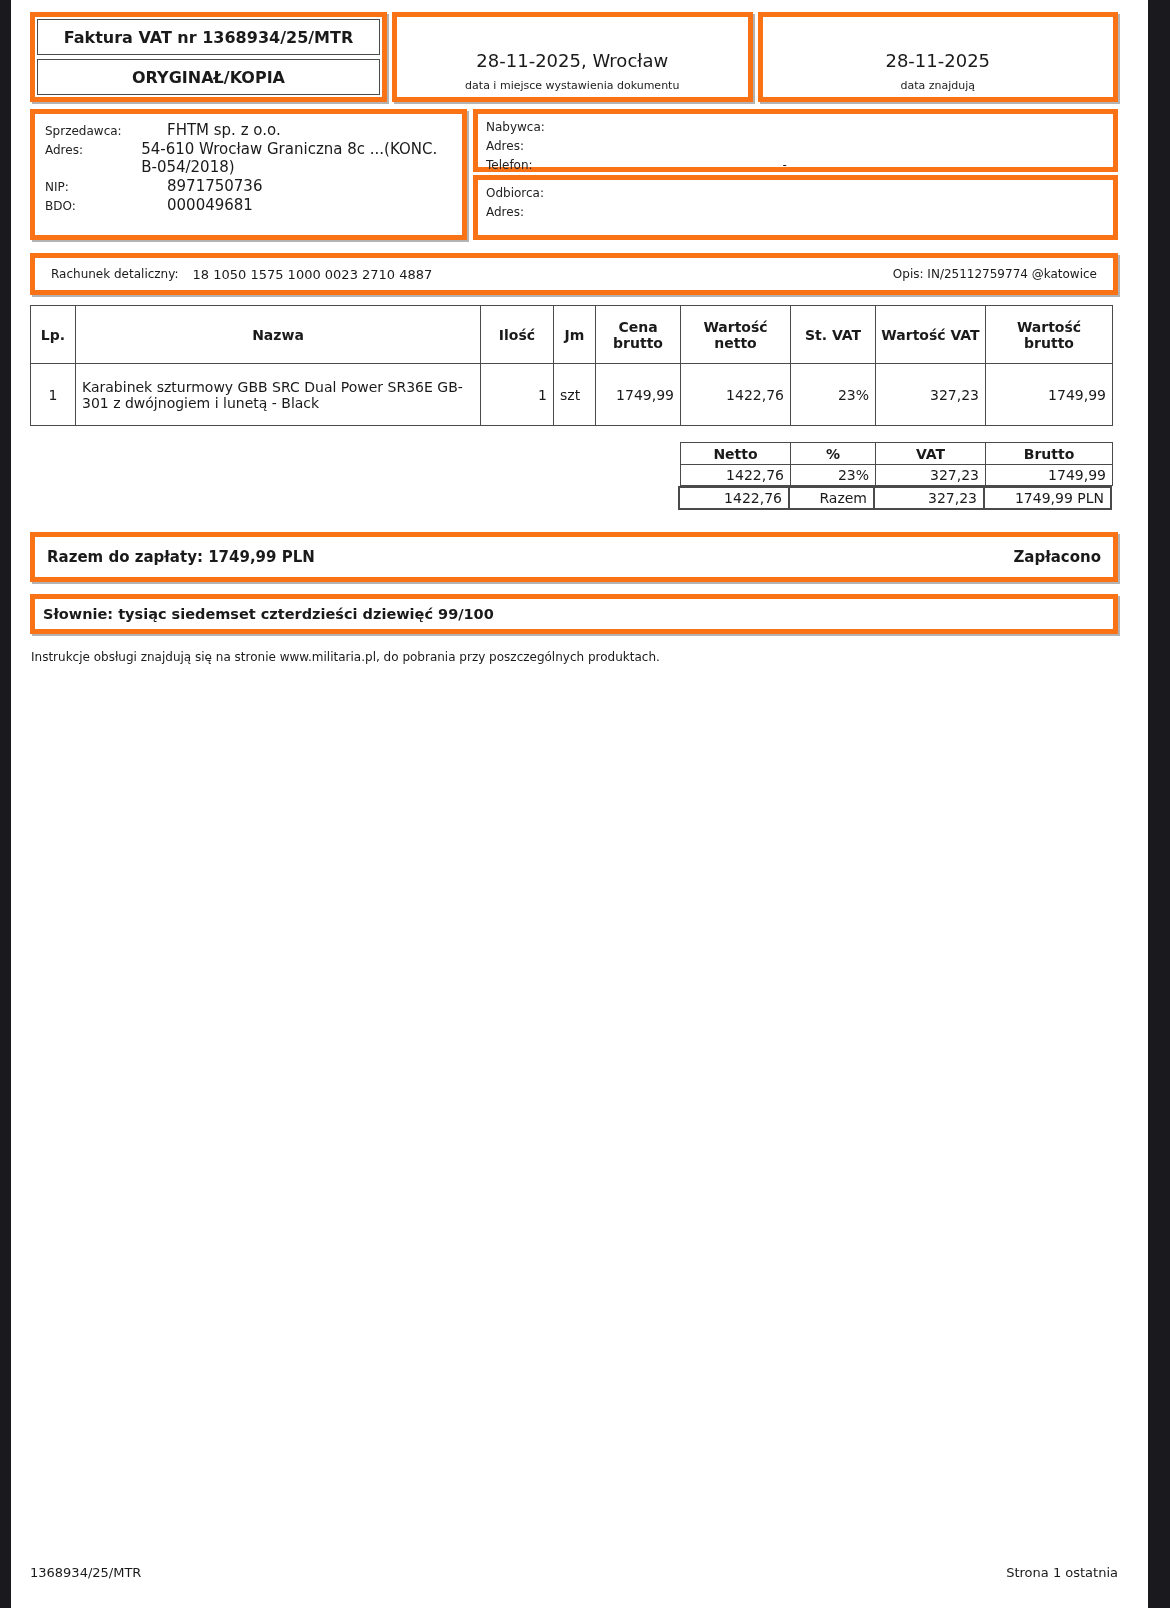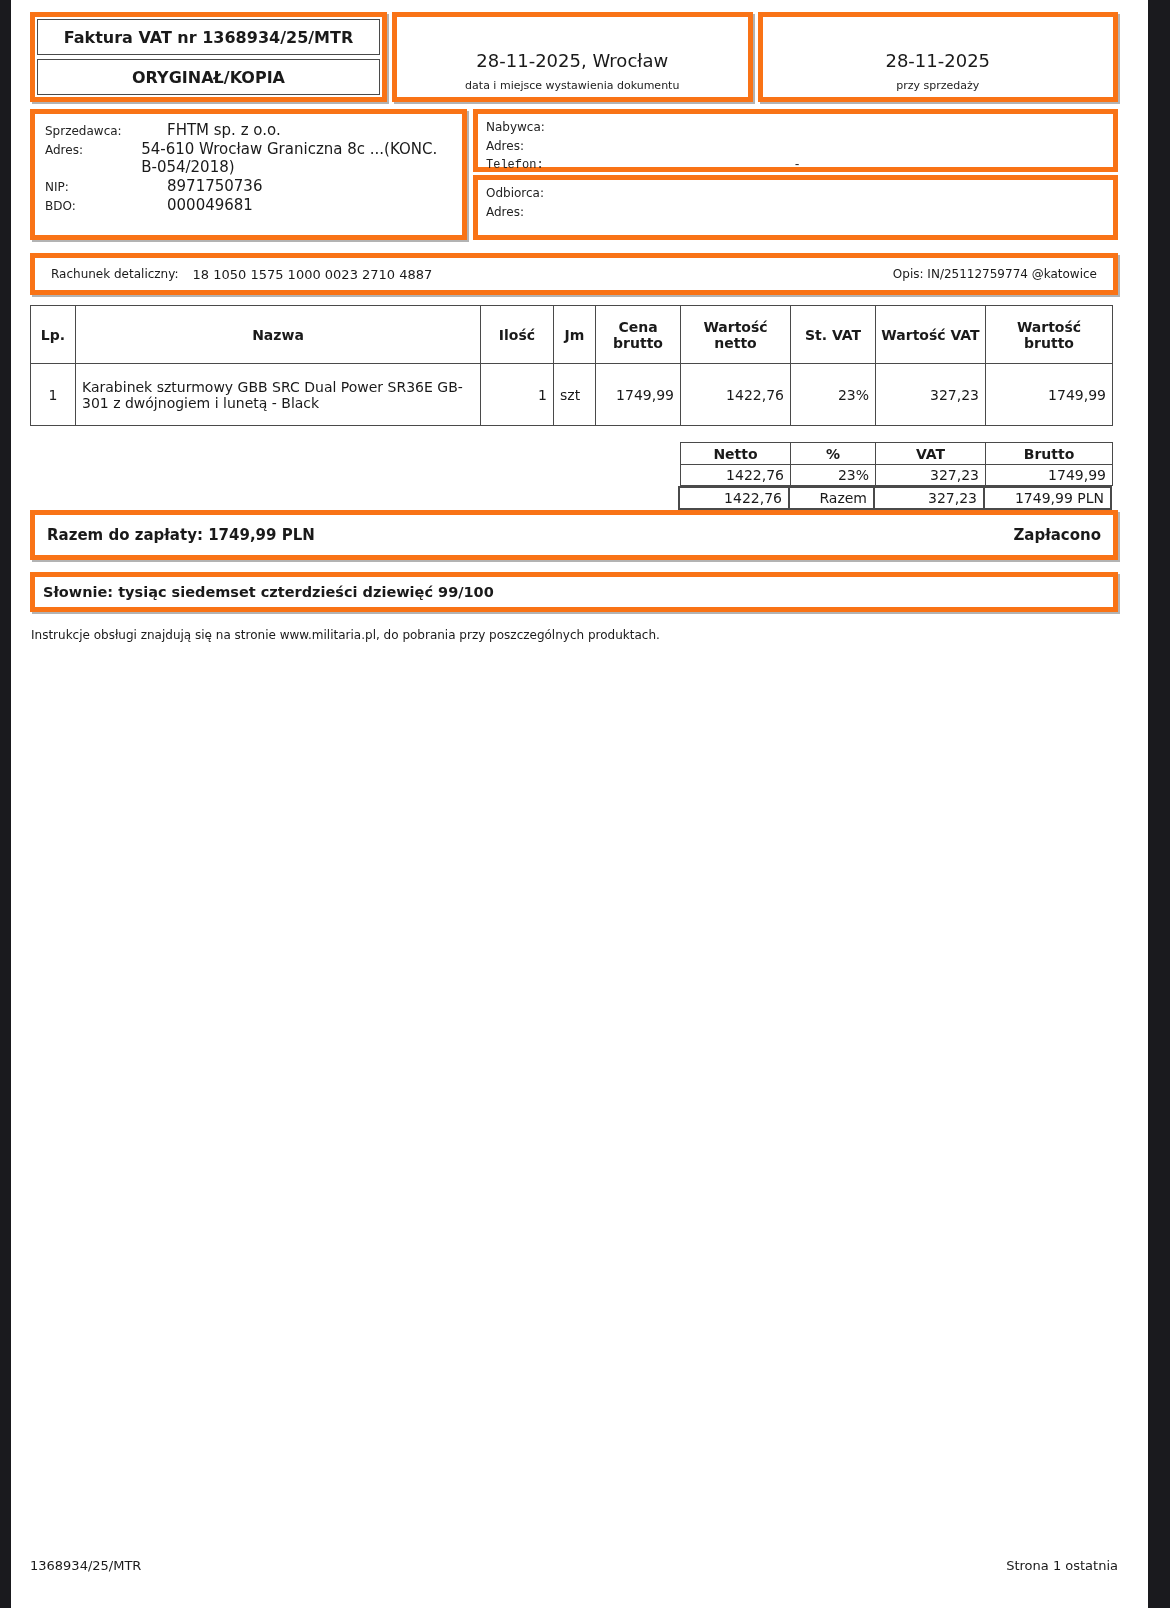--- a/index.html
+++ b/index.html
@@ -142,7 +142,7 @@
       </div>
       <div class="box date-box">
         <div class="date-value">28-11-2025</div>
-        <div class="date-caption">przy sprzedaży</div>
+        <div class="date-caption">data znajdują</div>
       </div>
     </div>
 

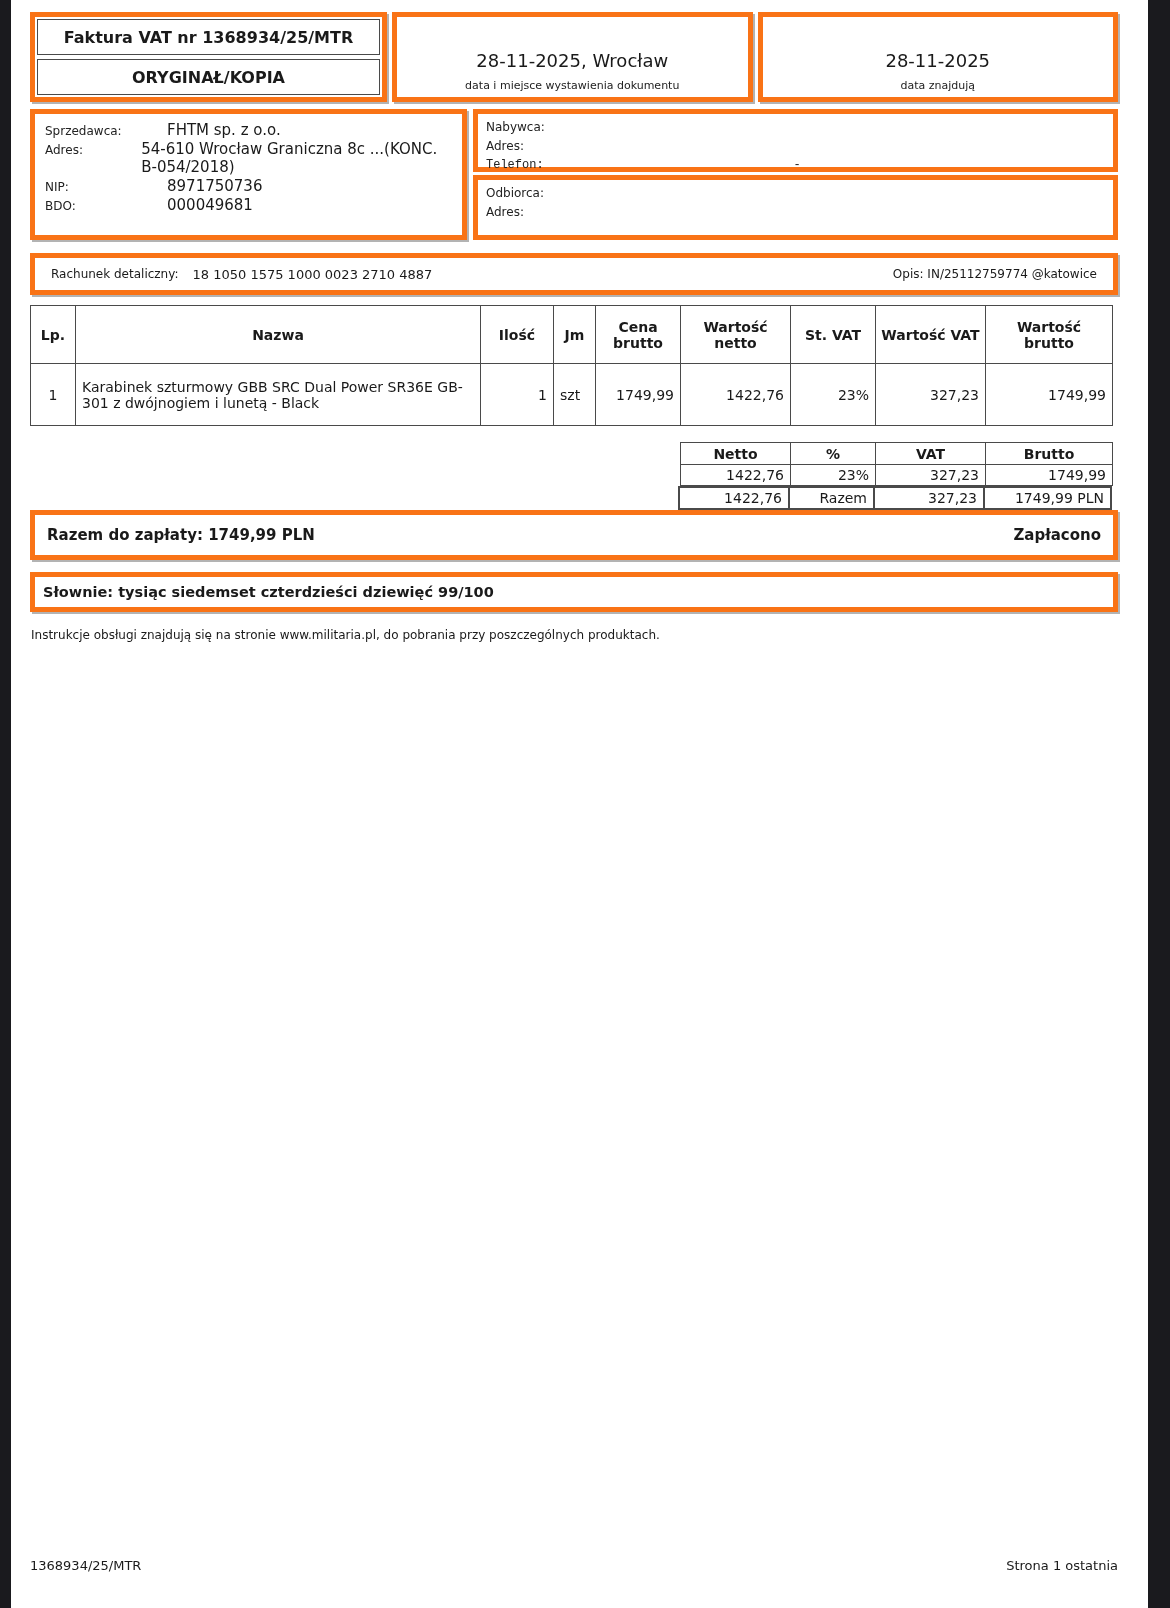--- a/index.html
+++ b/index.html
@@ -60,7 +60,7 @@
   .buyer-box.nabywca { height: 63px; }
   .buyer-box.odbiorca { height: 65px; }
   .small-label { font-size: 12px; color: #222; line-height: 19px; }
-  .telefon-line { display: flex; font-family: Liberation Mono, monospace; }
+  .telefon-line { display: flex; }
   .telefon-dash { margin-left: 250px; font-size: 12px; }
 
   

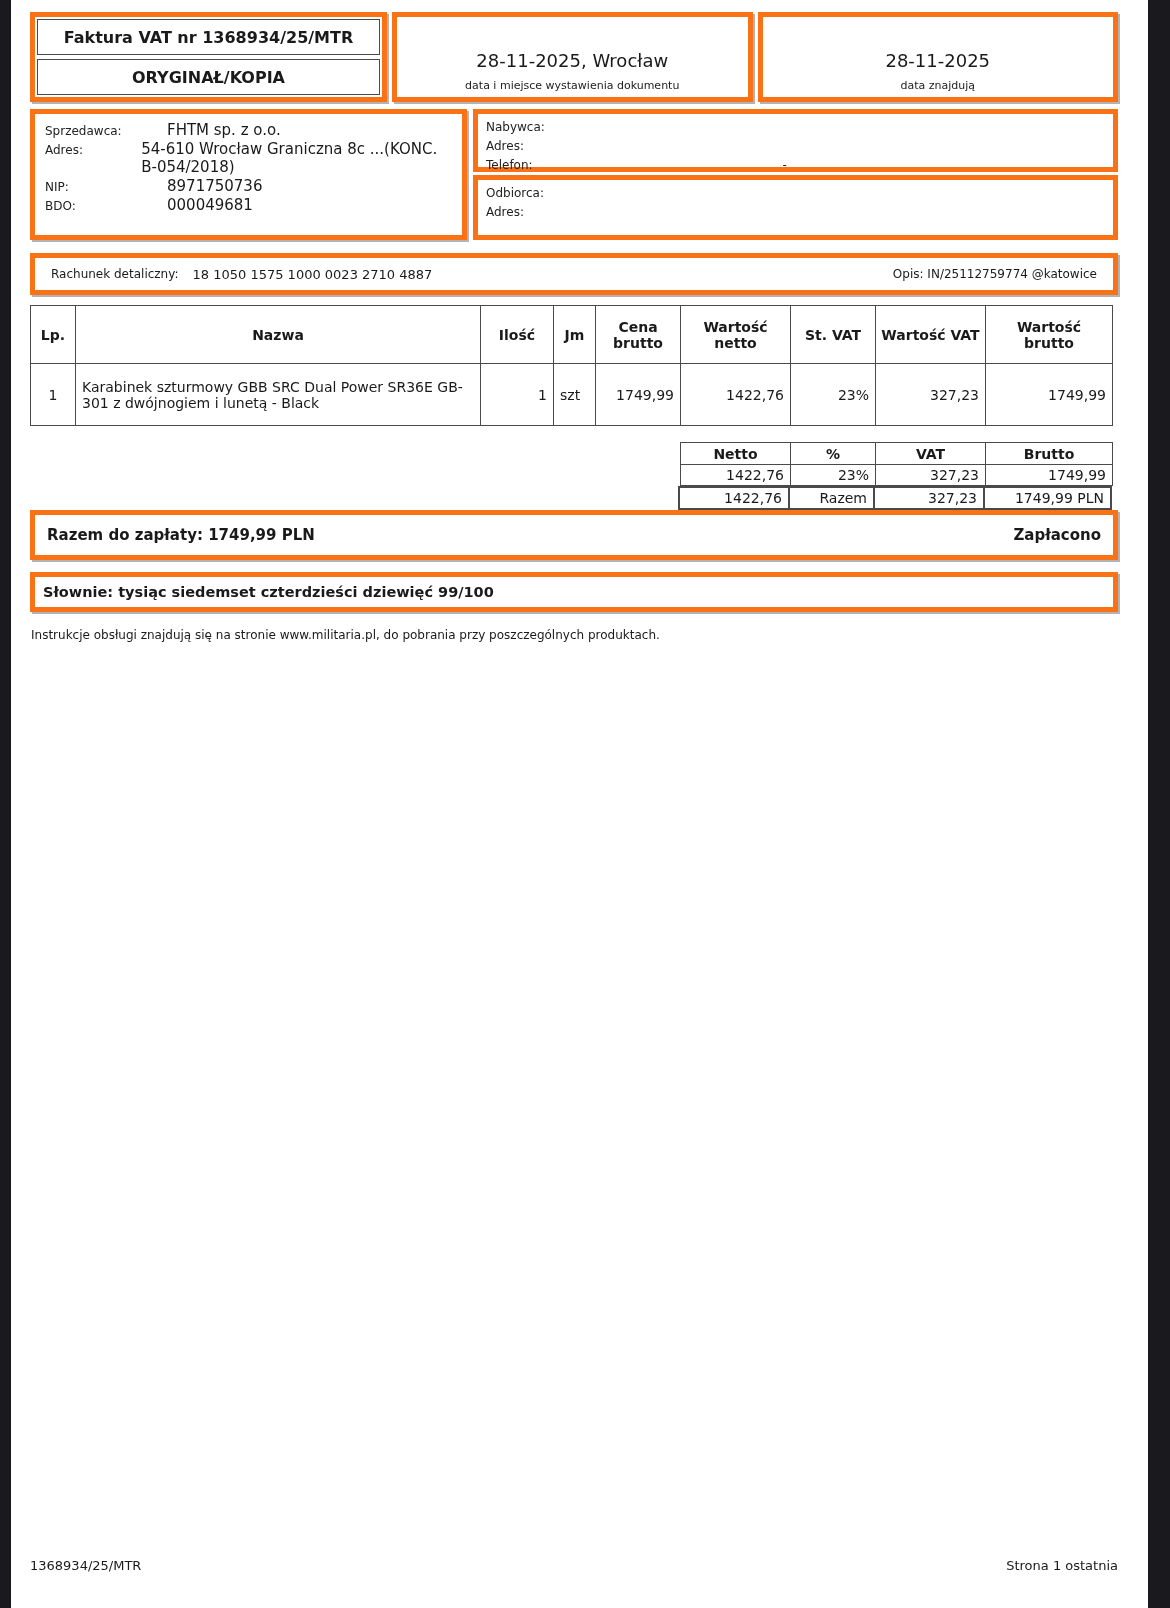--- a/index.html
+++ b/index.html
@@ -102,7 +102,7 @@
 
   
   .total-box {
-    margin-top: 0; height: 50px;
+    margin-top: 22px; height: 50px;
     display: flex; align-items: center; justify-content: space-between;
     padding: 0 12px;
     font-size: 15px; font-weight: bold;

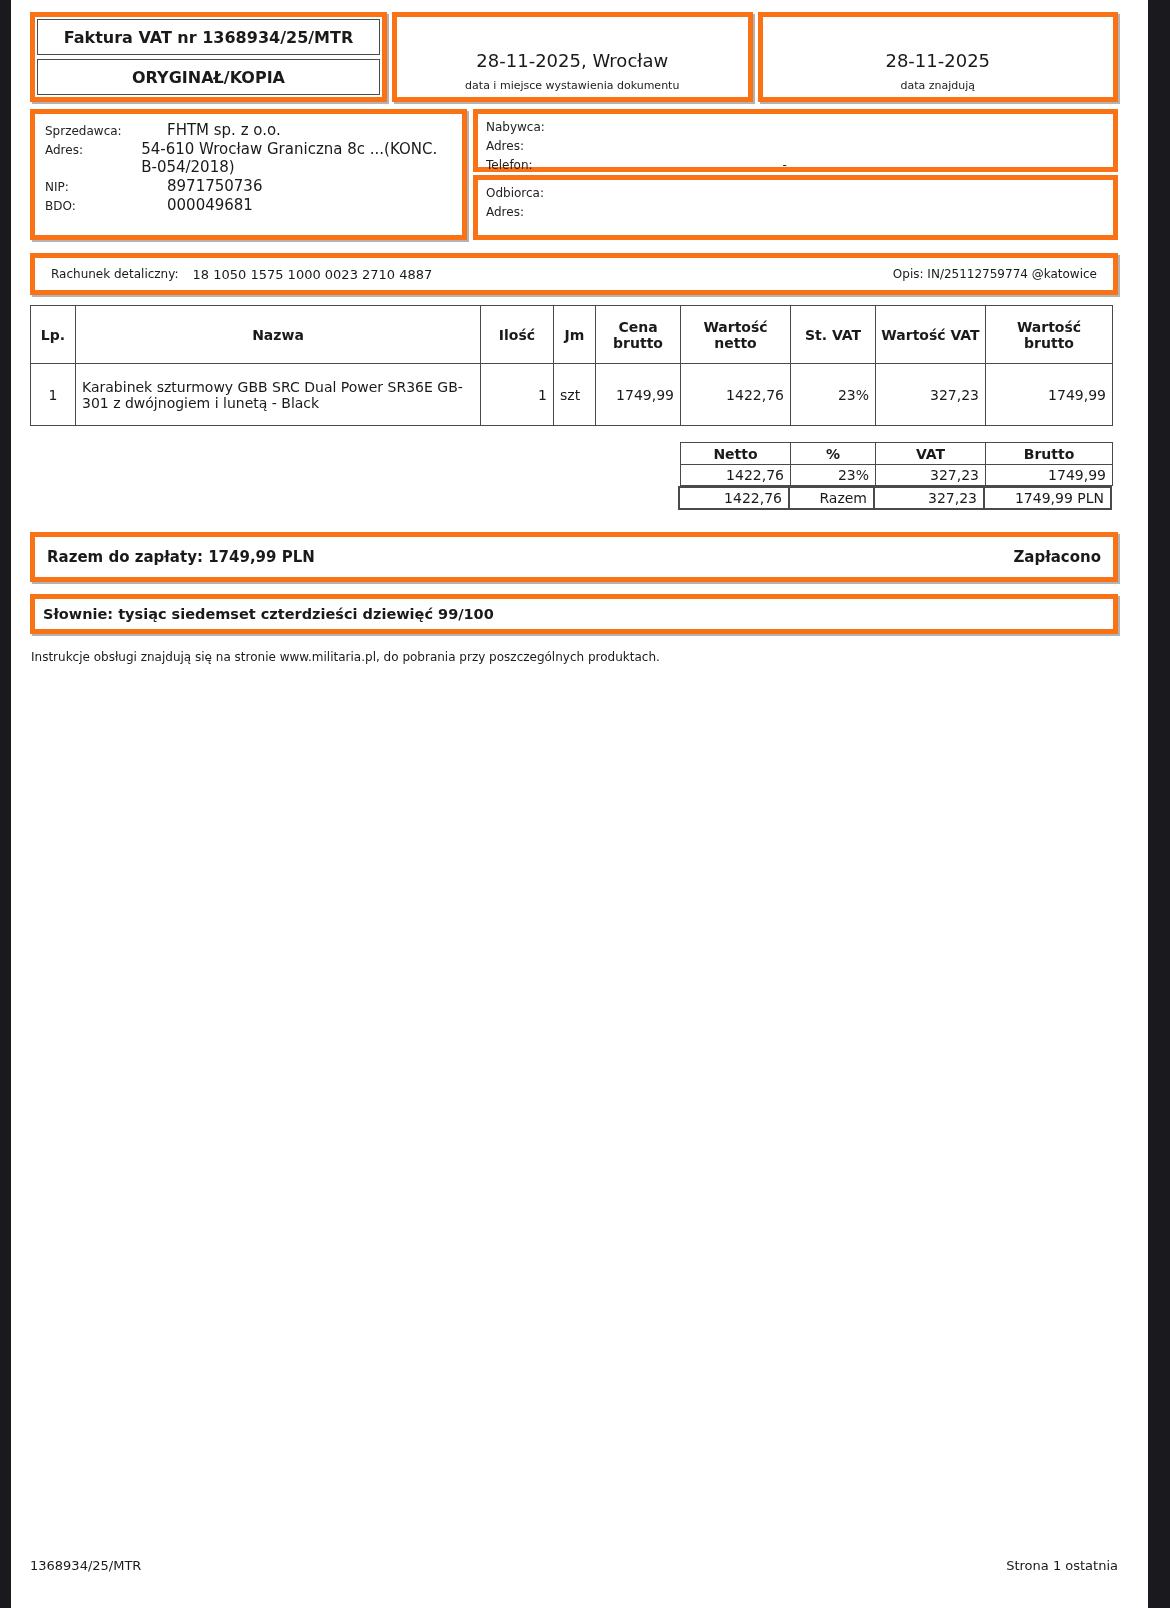--- a/index.html
+++ b/index.html
@@ -119,7 +119,7 @@
 
   
   .footer-row {
-    position: absolute; bottom: 35px; left: 0; right: 0;
+    position: absolute; bottom: 28px; left: 0; right: 0;
     display: flex; justify-content: space-between;
     font-size: 13px;
     text-align: right;

